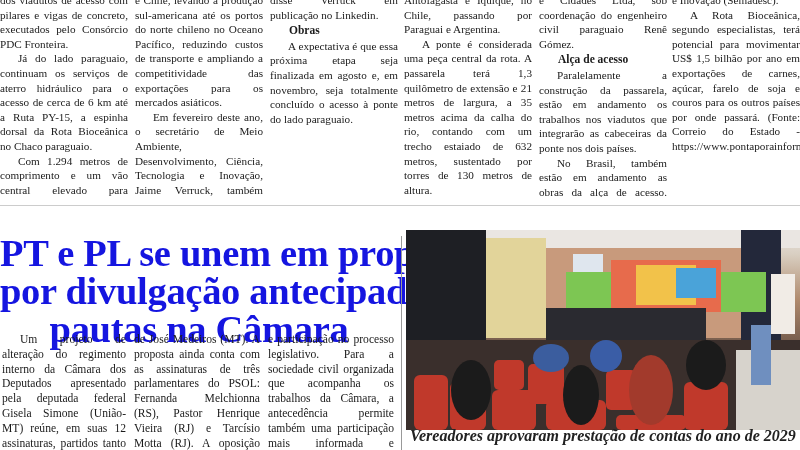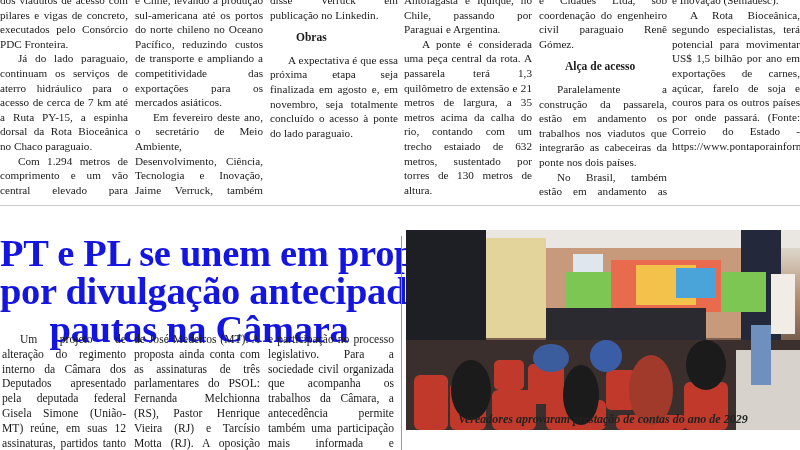--- a/index.html
+++ b/index.html
@@ -8,7 +8,7 @@
   .col { position:absolute; font-size:11.2px; line-height:14.6px; text-align:justify; }
   .col p { margin:0; text-indent:18px; }
   .col p.noind { text-indent:0; }
-  .col h4 { margin:8px; font-size:11.5px; font-weight:bold; text-indent:18px; line-height:14.6px; }
+  .col h4 { margin:1px; font-size:11.5px; font-weight:bold; text-indent:18px; line-height:14.6px; }
   .top { top:-7px; height:204px; overflow:hidden; }
   .rule { position:absolute; width:1px; background:#888; }
   .headline { position:absolute; left:0; top:234px; width:398px; text-align:center;

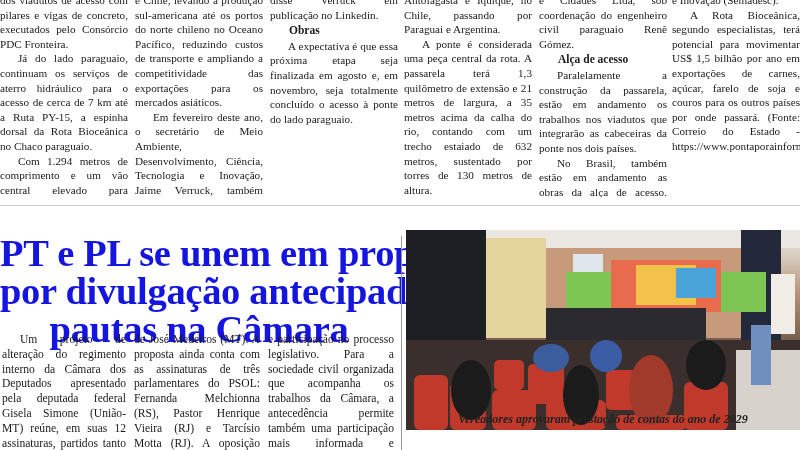--- a/index.html
+++ b/index.html
@@ -28,7 +28,7 @@
 
 <div class="col top" style="left:0;width:128px;">
     <p class="noind">dos viadutos de acesso com pilares e vigas de concreto, executados pelo Consórcio PDC Fronteira.</p>
-    <p>Já do lado paraguaio, continuam os serviços de aterro hidráulico para o acesso de cerca de 7 km até a Ruta PY-15, a espinha dorsal da Rota Bioceânica no Chaco paraguaio.</p>
+    <p>Já do lado paraguaio, continuam os serviços de aterro hidráulico para o acesso de cerca de 6 km até a Ruta PY-15, a espinha dorsal da Rota Bioceânica no Chaco paraguaio.</p>
     <p>Com 1.294 metros de comprimento e um vão central elevado para navegação segura, a ponte será um ativo logístico estratégico do Corredor Bio-</p>
   </div>
 <div class="col top" style="left:135px;width:128px;">

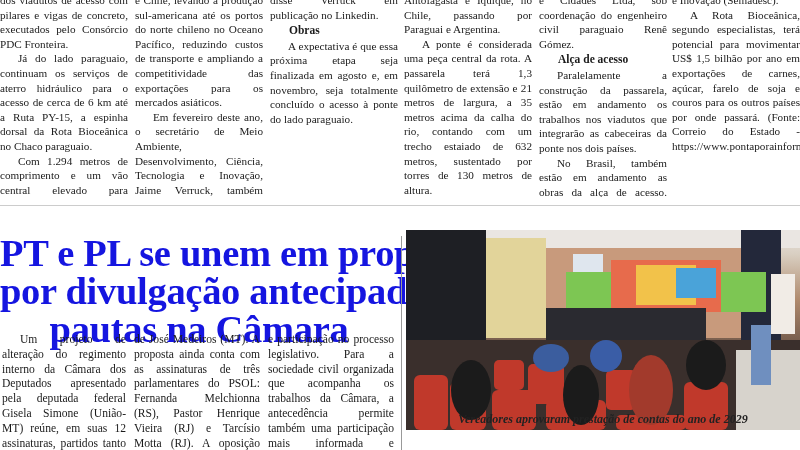--- a/index.html
+++ b/index.html
@@ -18,9 +18,9 @@
   .bot { top:333px; height:117px; overflow:hidden; font-size:11.6px; line-height:14.8px; }
   .photo { position:absolute; left:406px; top:230px; width:394px; height:200px; overflow:hidden;
            background:linear-gradient(180deg,#e8e4df 0%,#d9cfc2 12%,#b08a6d 35%,#6b5447 60%,#4a3c38 100%); }
-  .caption { position:absolute; left:406px; top:412px; width:394px; text-align:center;
+  .caption { position:absolute; left:406px; top:427px; width:394px; text-align:center;
              font-family:"Liberation Serif","DejaVu Serif",serif; font-style:italic; font-weight:bold;
-             font-size:12px; color:#222; }
+             font-size:16px; color:#222; }
   .credit { position:absolute; right:4px; top:2px; font-size:4px; color:#666; font-family:"Liberation Sans",sans-serif; }
 </style>
 </head>

